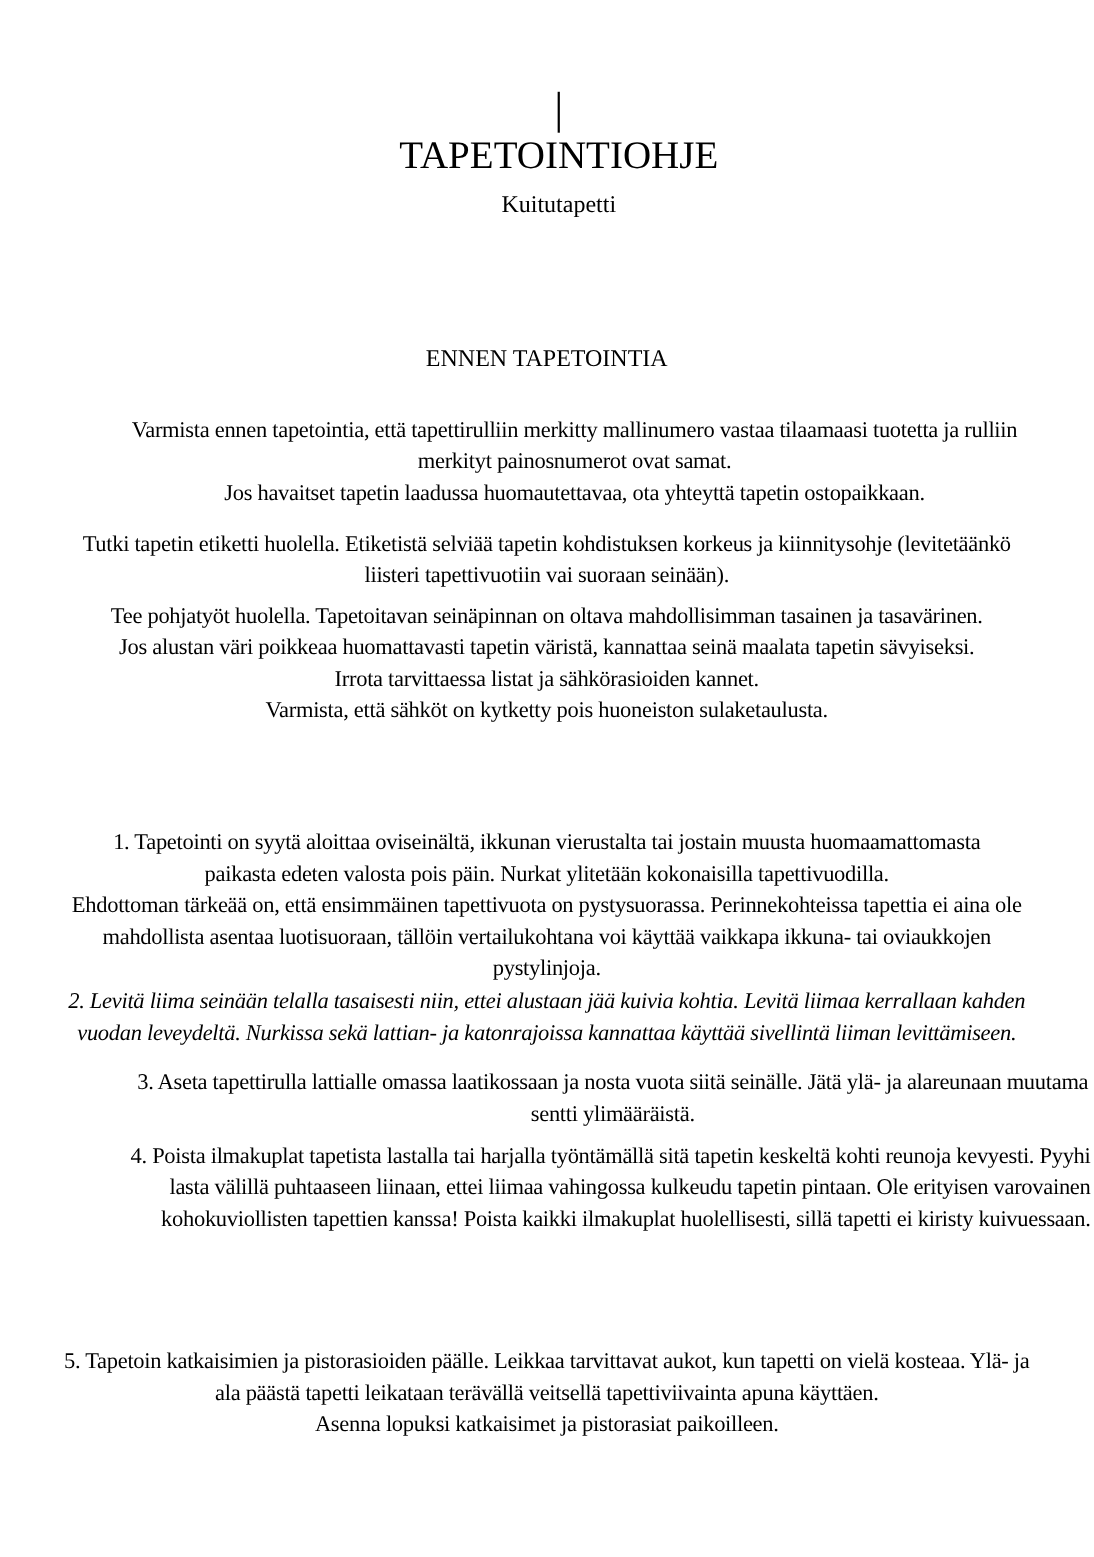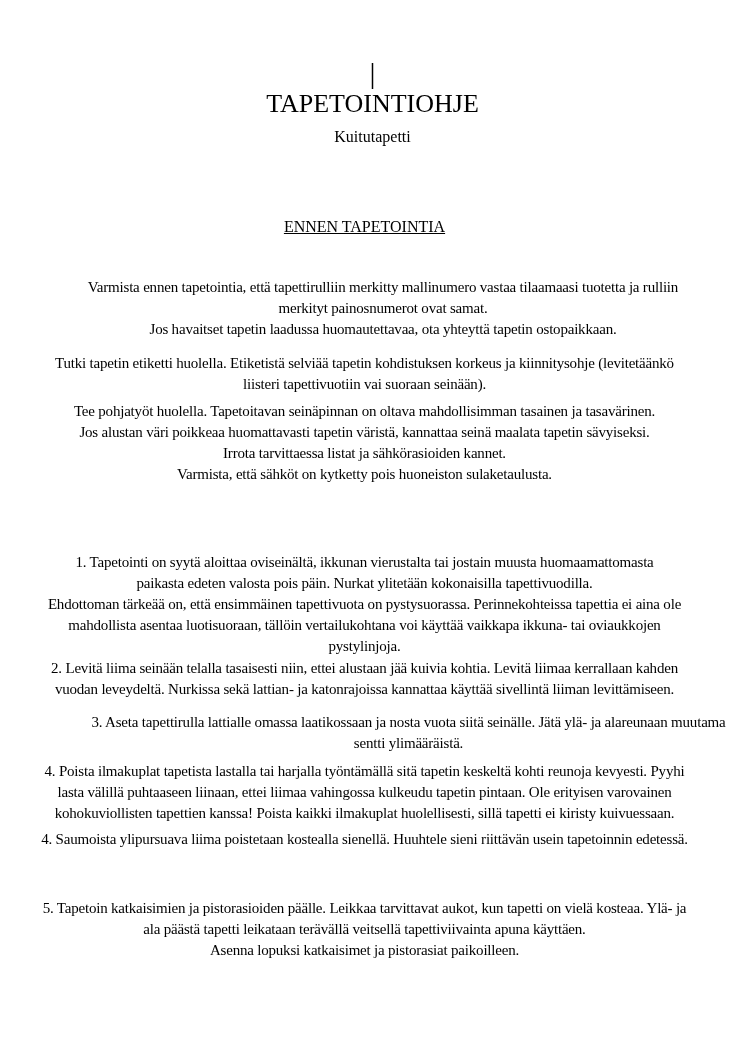--- a/index.html
+++ b/index.html
@@ -30,7 +30,7 @@
   .t-sub    { top: 126px; left: 8px; font-size: 16px; line-height: 21px; letter-spacing: 0; }
 
   .heading  { font-size: 16px; letter-spacing: 0; font-weight: normal; margin: 0; }
-  .hd1  { top: 216px; text-decoration: underline; }
+  .hd1  { top: 229px; }
   .p1   { top: 262px; padding-left: 39px; }
   .p2   { top: 338px; }
   .p3   { top: 386px; }

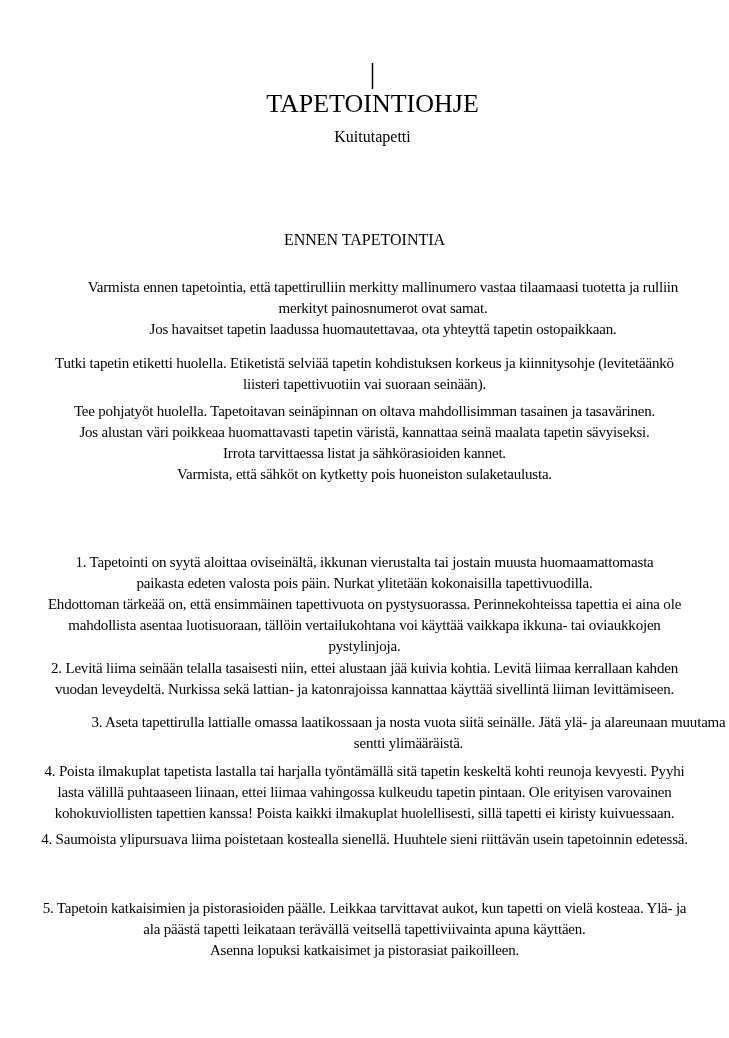--- a/index.html
+++ b/index.html
@@ -36,7 +36,7 @@
   .p3   { top: 386px; }
   .hd2  { top: 497px; }
   .st1  { top: 537px; }
-  .st2  { top: 643px; }
+  .st2  { top: 643px; font-style: italic; }
   .st3  { top: 697px; margin-left: 44px; }
   .st4  { top: 746px; }
   .st4b { top: 814px; }

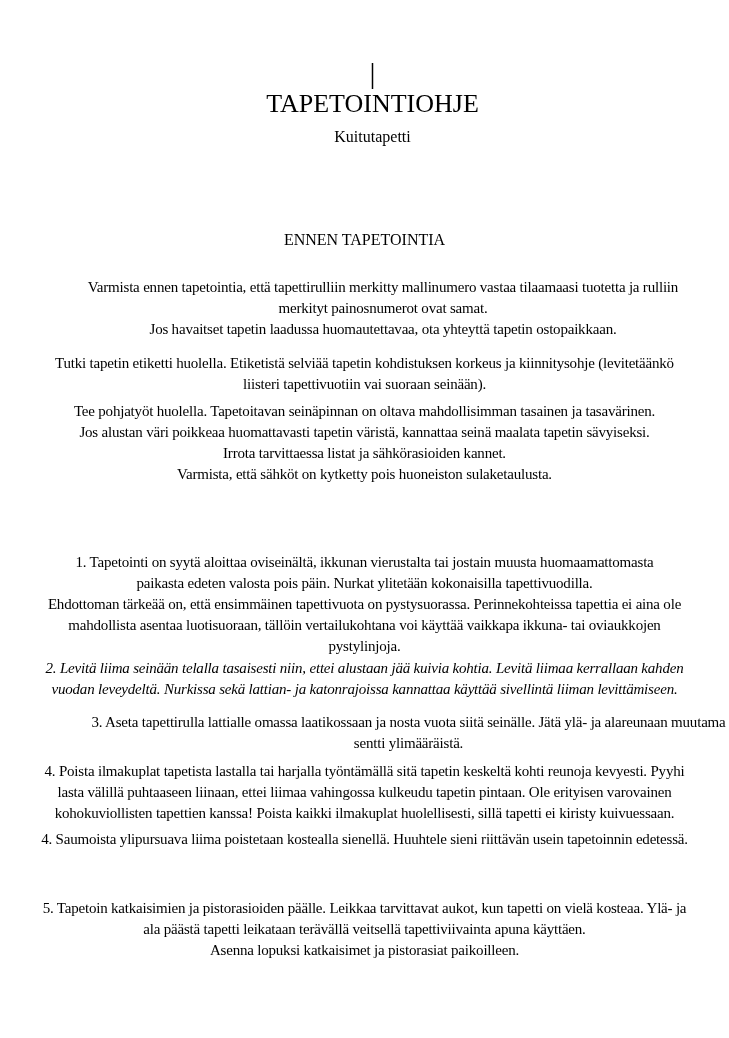--- a/index.html
+++ b/index.html
@@ -38,7 +38,7 @@
   .st1  { top: 537px; }
   .st2  { top: 643px; font-style: italic; }
   .st3  { top: 697px; margin-left: 44px; }
-  .st4  { top: 746px; }
+  .st4  { top: 746px; text-align: right; }
   .st4b { top: 814px; }
   .st5  { top: 851px; margin-top: 47px; }
   .st6  { top: 920px; }

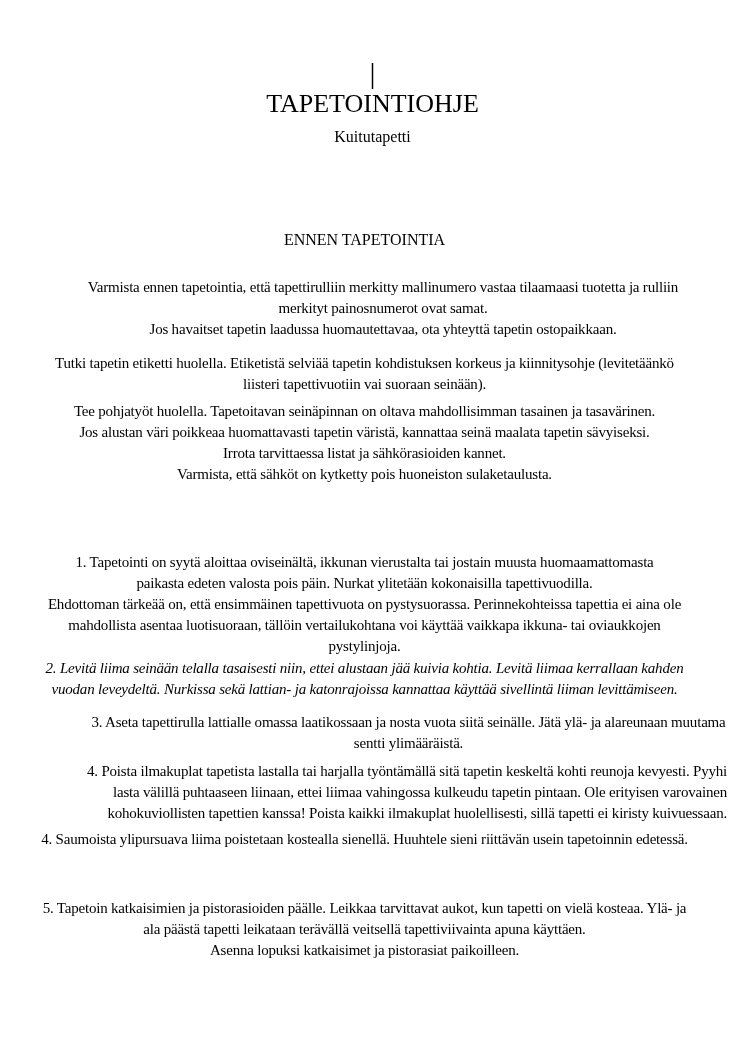--- a/index.html
+++ b/index.html
@@ -75,7 +75,6 @@
   <p class="block st4">4. Poista ilmakuplat tapetista lastalla tai harjalla työntämällä sitä tapetin keskeltä kohti reunoja kevyesti. Pyyhi
 lasta välillä puhtaaseen liinaan, ettei liimaa vahingossa kulkeudu tapetin pintaan. Ole erityisen varovainen
 kohokuviollisten tapettien kanssa! Poista kaikki ilmakuplat huolellisesti, sillä tapetti ei kiristy kuivuessaan.</p>
-  <p class="block st4b">4. Saumoista ylipursuava liima poistetaan kostealla sienellä. Huuhtele sieni riittävän usein tapetoinnin edetessä.</p>
   <p class="block st5">5. Tapetoin katkaisimien ja pistorasioiden päälle. Leikkaa tarvittavat aukot, kun tapetti on vielä kosteaa. Ylä- ja
 ala päästä tapetti leikataan terävällä veitsellä tapettiviivainta apuna käyttäen.
 Asenna lopuksi katkaisimet ja pistorasiat paikoilleen.</p>

